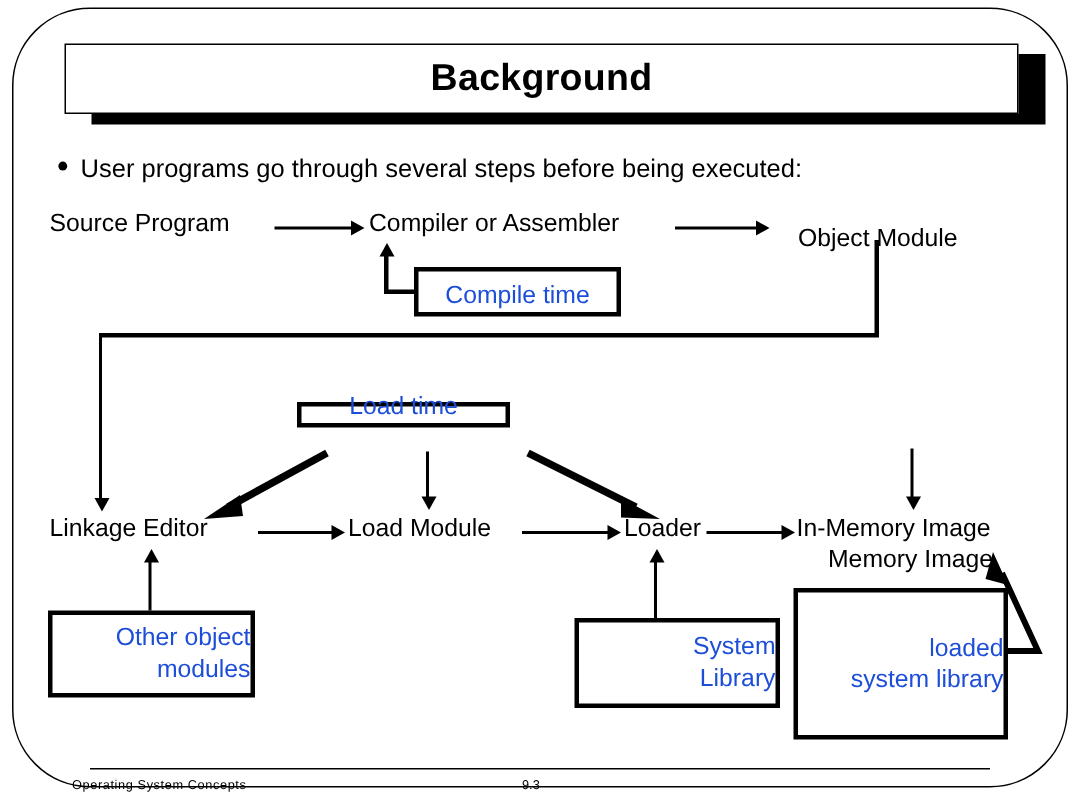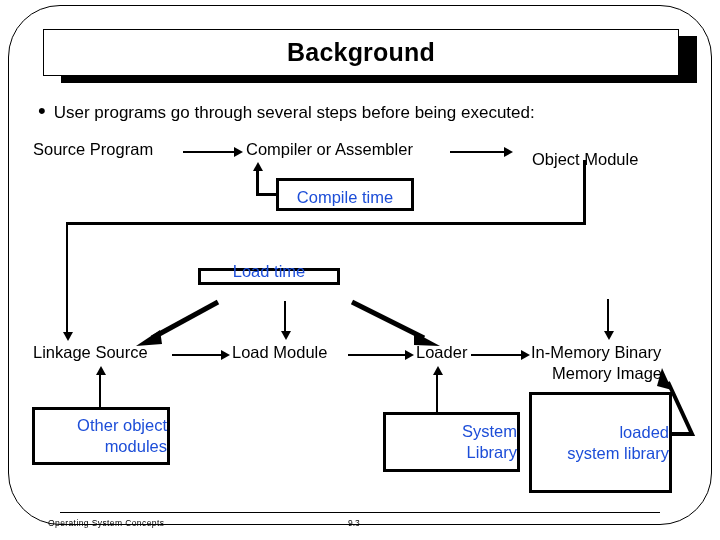--- a/index.html
+++ b/index.html
@@ -210,7 +210,7 @@
   <div class="vline" style="left:607px; top:299px; height:34px;"></div>
   <div class="arrow-down" style="left:604px; top:331px;"></div>
 
-  <div class="node" style="left:33px; top:343px;">Linkage Source</div>
+  <div class="node" style="left:33px; top:343px;">Linkage Editor</div>
   <div class="hline" style="left:172px; top:354px; width:50px;"></div>
   <div class="arrow-right" style="left:221px; top:350px;"></div>
 

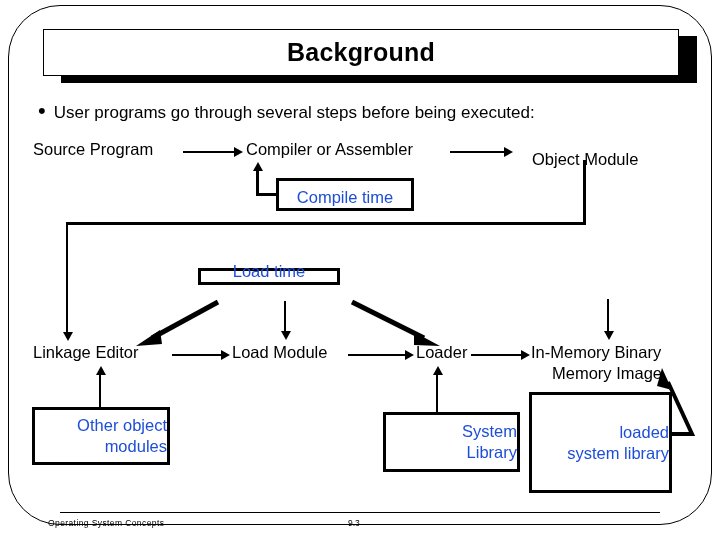--- a/index.html
+++ b/index.html
@@ -222,7 +222,7 @@
   <div class="hline" style="left:471px; top:354px; width:51px;"></div>
   <div class="arrow-right" style="left:521px; top:350px;"></div>
 
-  <div class="node" style="left:531px; top:343px;">In-Memory Binary</div>
+  <div class="node" style="left:531px; top:343px;">In-Memory Image</div>
   <div class="node" style="left:552px; top:364px;">Memory Image</div>
 
   <div class="box" style="left:32px; top:407px; width:138px; height:58px; flex-direction:column;">

